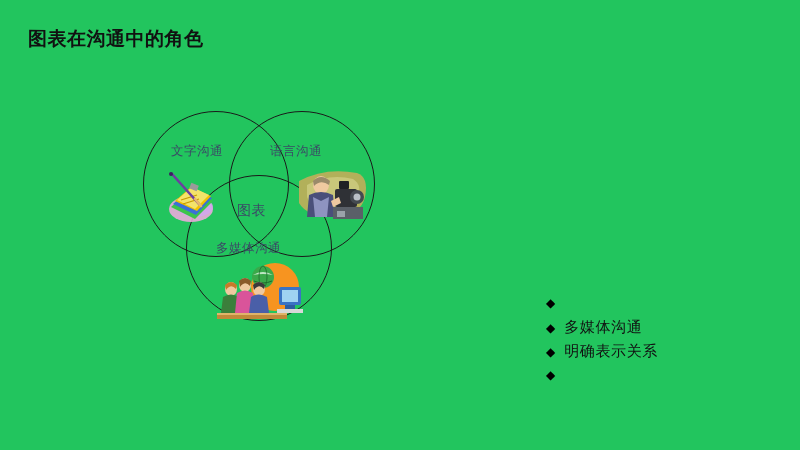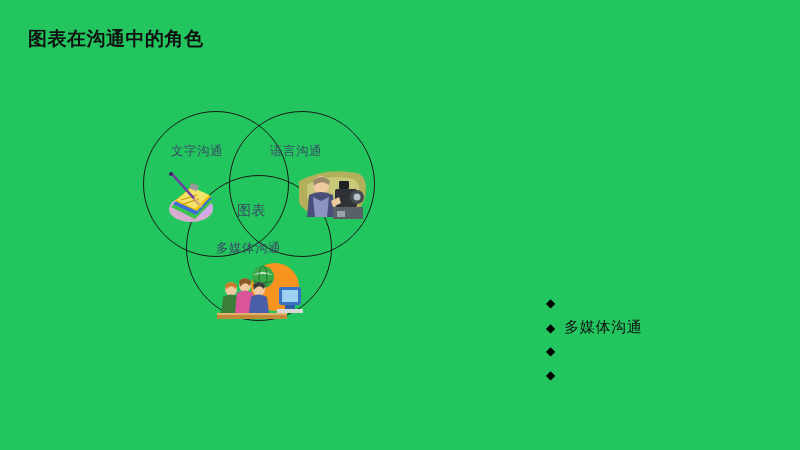--- a/index.html
+++ b/index.html
@@ -186,6 +186,7 @@
     </div>
     <div class="bullet-row">
       <span class="bullet-mark">◆</span>
+      <span class="bullet-text">明确表示关系</span>
     </div>
     <div class="bullet-row">
       <span class="bullet-mark">◆</span>

